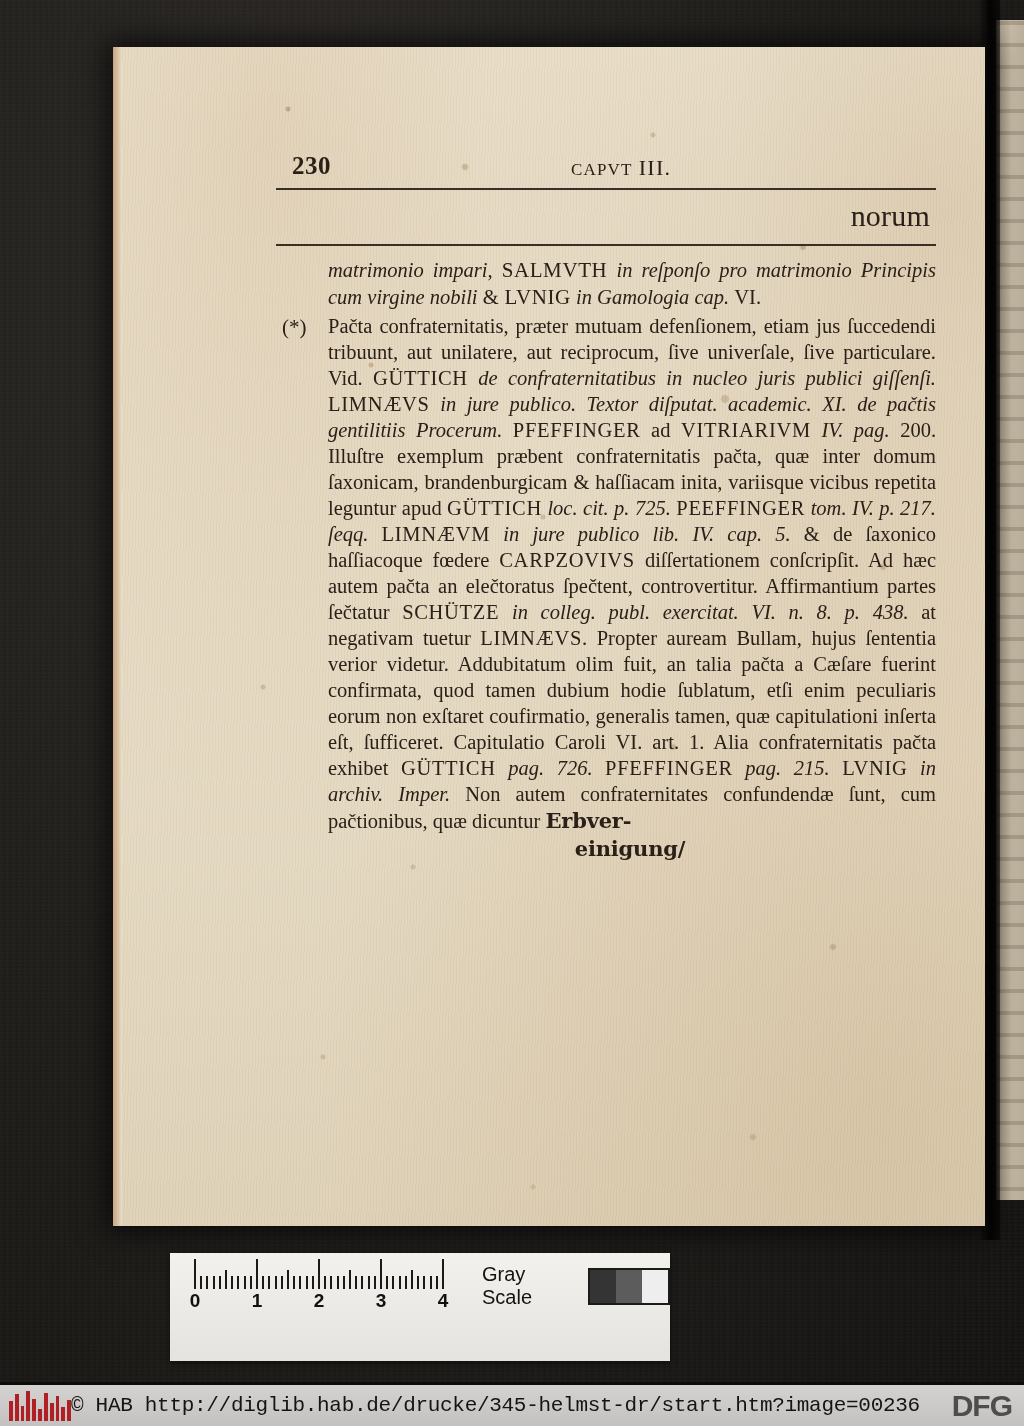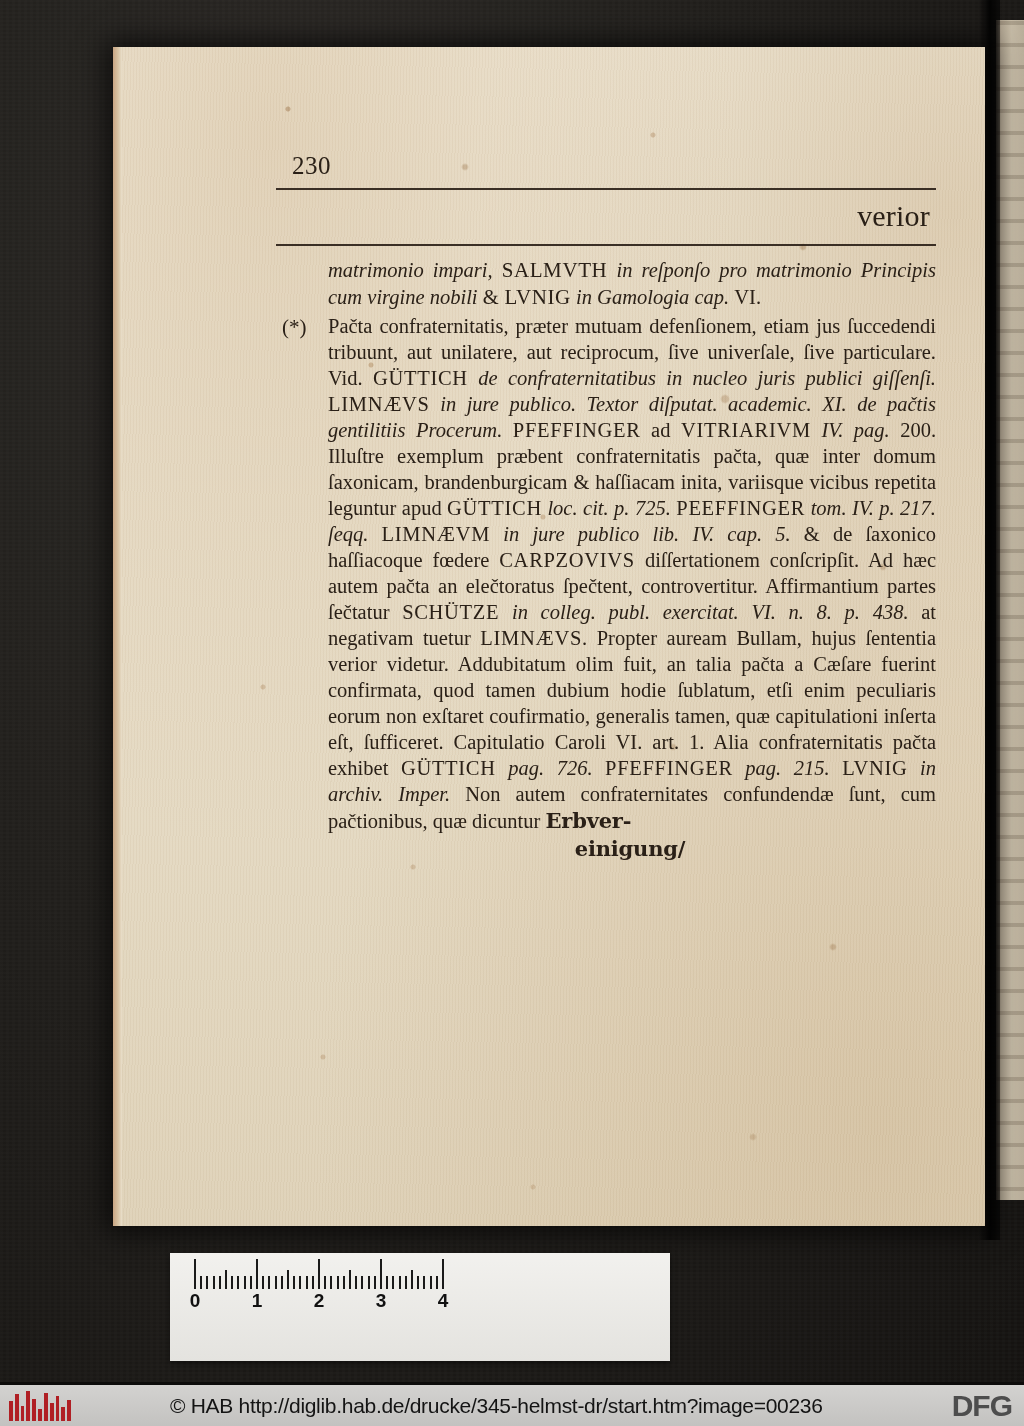--- a/index.html
+++ b/index.html
@@ -119,6 +119,7 @@
     position: absolute; left: 16px; top: 0;
     font-size: 25px;
     letter-spacing: .5px;
+    font-weight: bold;
   }
   #chapter-heading {
     position: absolute; left: 0; right: 0; top: 3px;

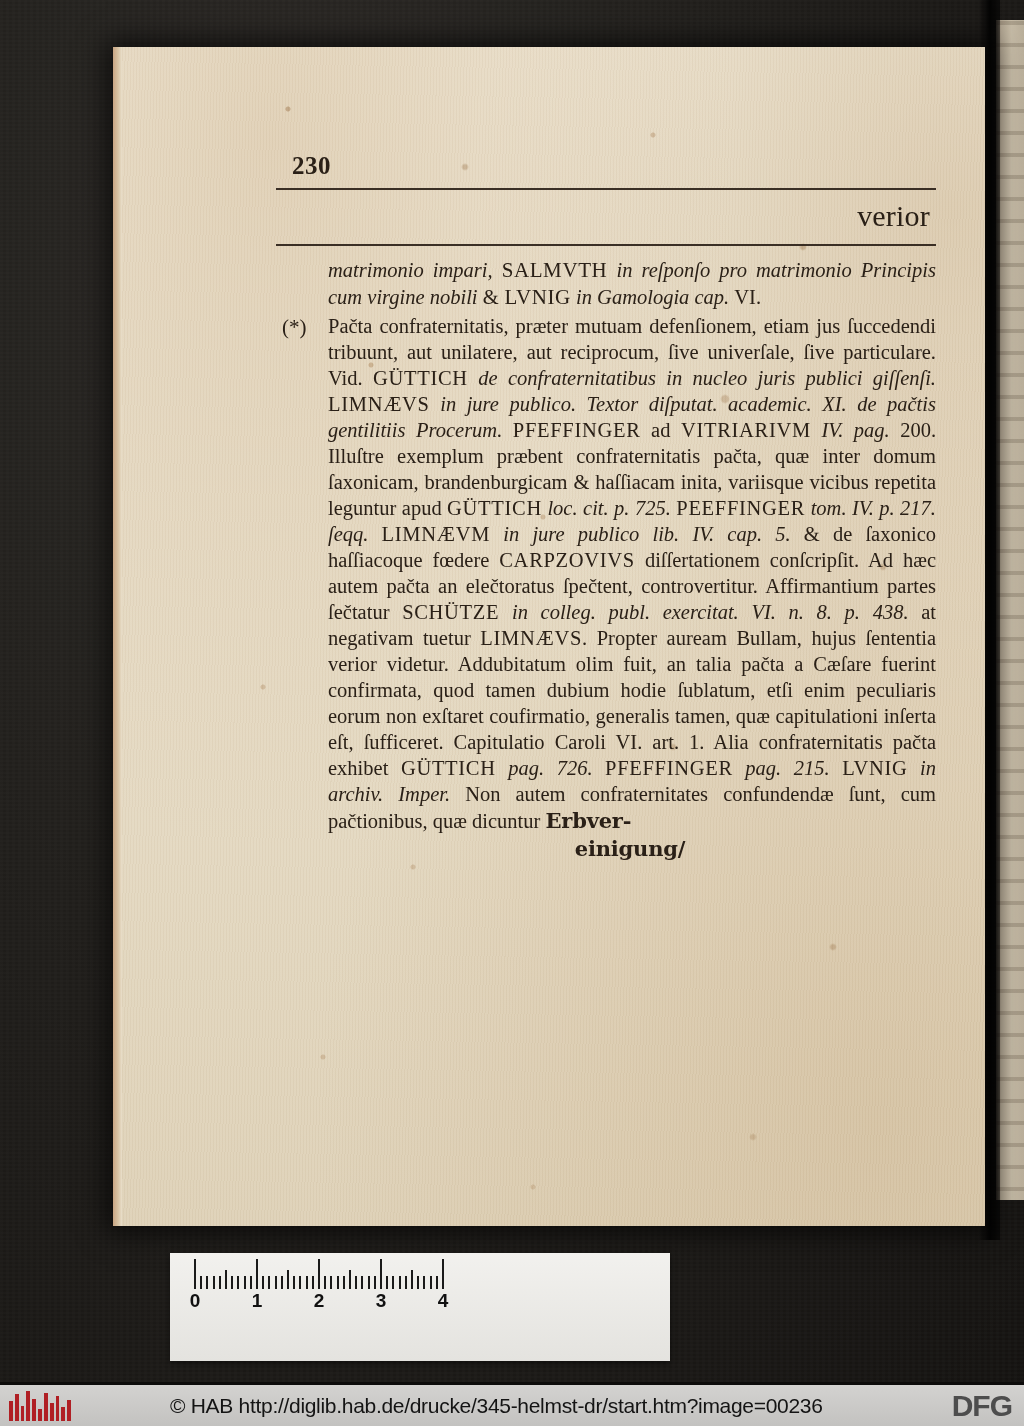--- a/index.html
+++ b/index.html
@@ -344,6 +344,10 @@
 
     <div id="page-header">
       <div id="page-number">230</div>
+      <div id="chapter-heading">
+        <span class="cap-small">CAPVT</span>
+        <span class="cap-large">III.</span>
+      </div>
     </div>
 
     <div class="rule" id="rule-top"></div>

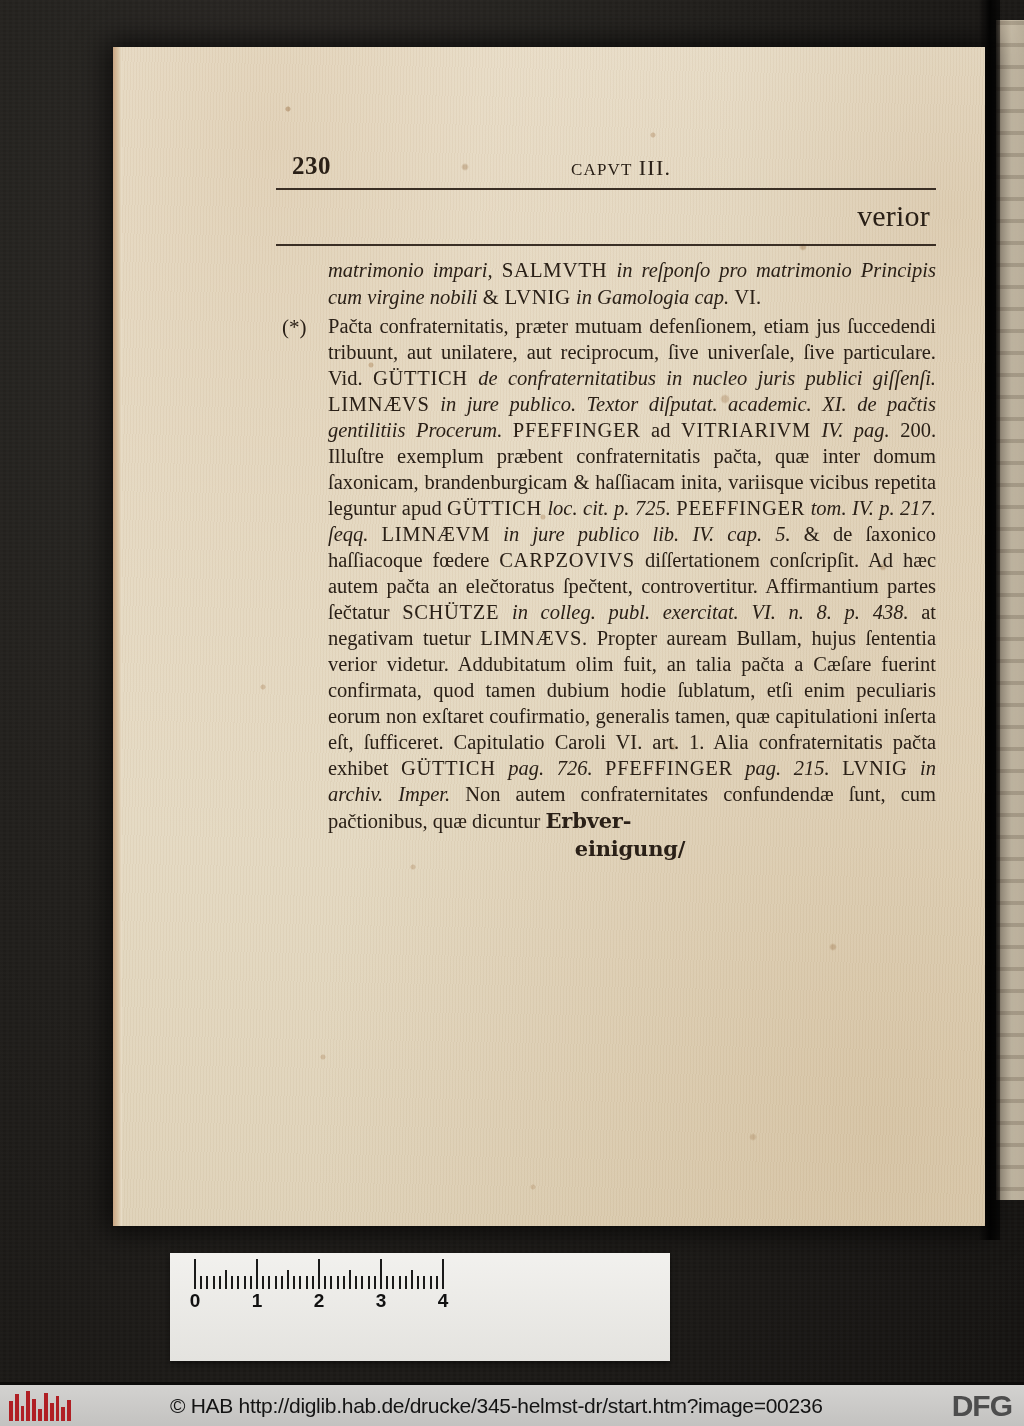--- a/index.html
+++ b/index.html
@@ -353,7 +353,7 @@
     <div class="rule" id="rule-top"></div>
 
     <div id="title-block">
-      <div id="title-line-2">verior</div>
+      <div id="title-line-2">norum</div>
     </div>
 
     <div class="rule" id="rule-mid"></div>

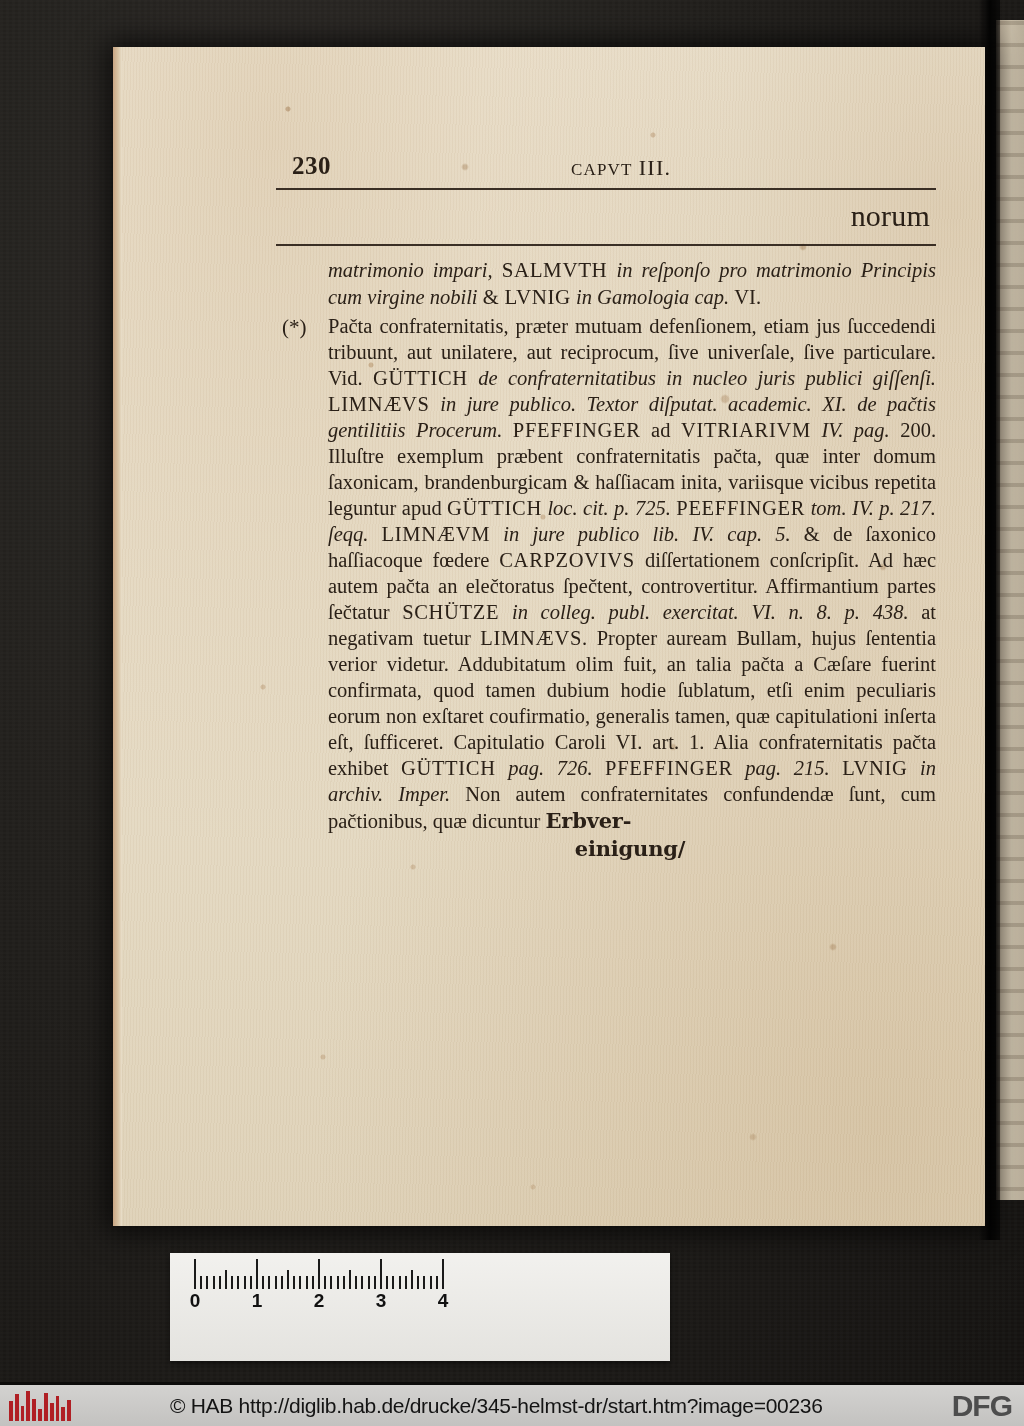--- a/index.html
+++ b/index.html
@@ -422,6 +422,14 @@
           <div class="ruler-label" style="left: 253px;">4</div>
         </div>
     </div>
+    <div id="gray-scale-group">
+      <div id="gray-scale-label">Gray Scale</div>
+      <div id="gray-swatches">
+          <div class="swatch" style="background: rgb(52, 52, 52);"></div>
+          <div class="swatch" style="background: rgb(92, 92, 92);"></div>
+          <div class="swatch" style="background: rgb(238, 238, 238);"></div>
+        </div>
+    </div>
   </div>
 </div>
 

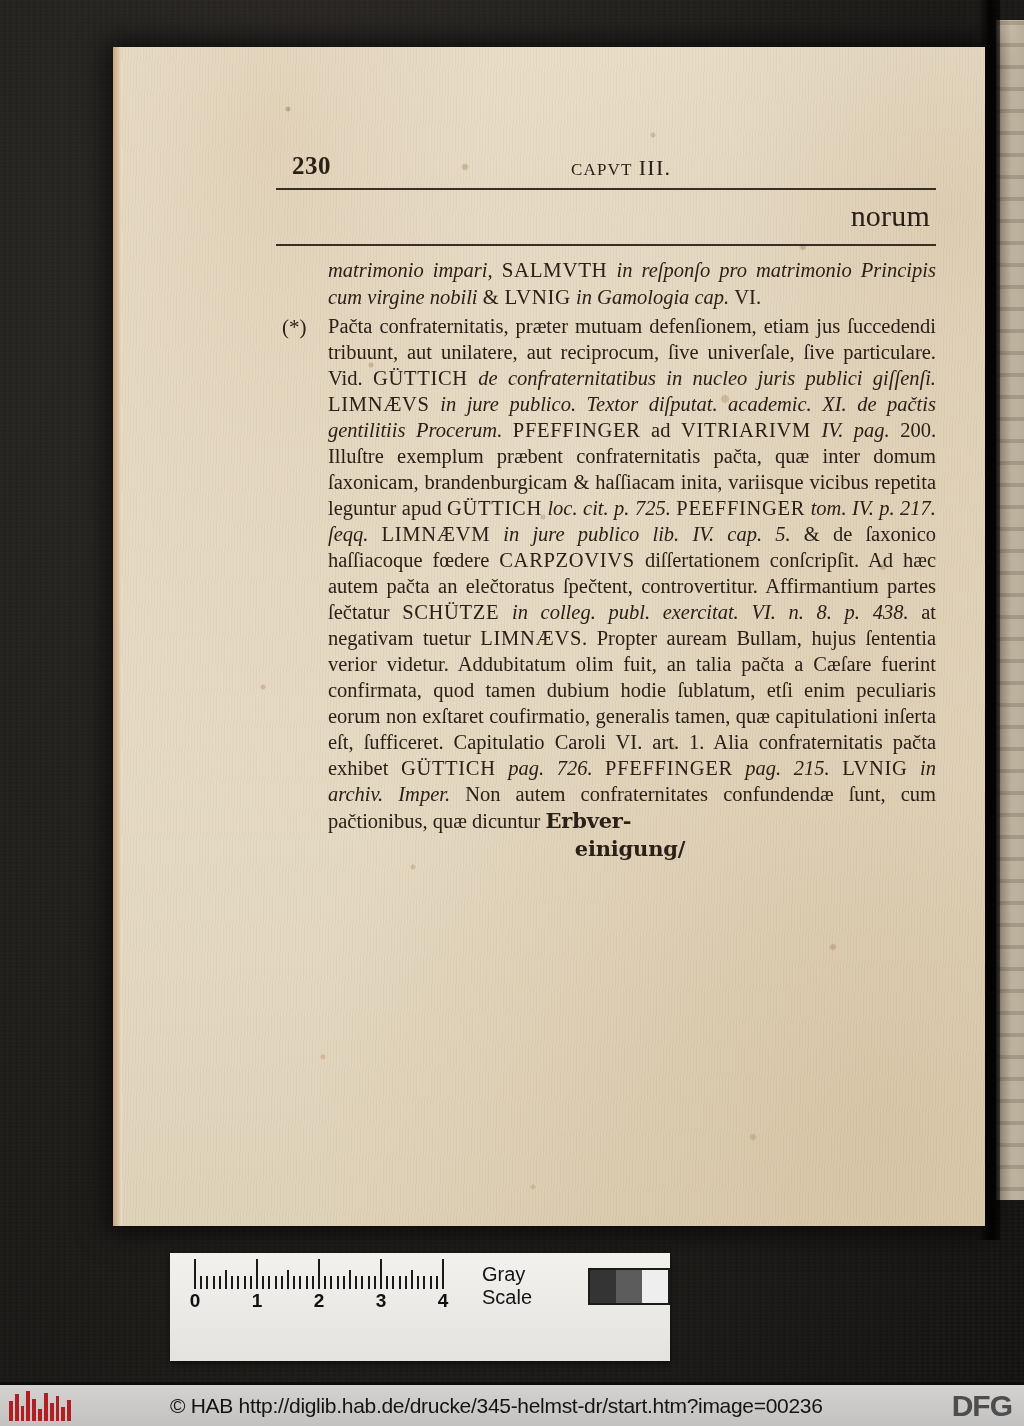--- a/index.html
+++ b/index.html
@@ -300,8 +300,8 @@
   }
   #footer-credit {
     flex: 1;
-    text-align: center;
-    font-family: Liberation Sans, sans-serif;
+    text-align: left;
+    font-family: Liberation Mono, monospace;
     font-size: 21px;
     color: #141414;
     letter-spacing: -.3px;

